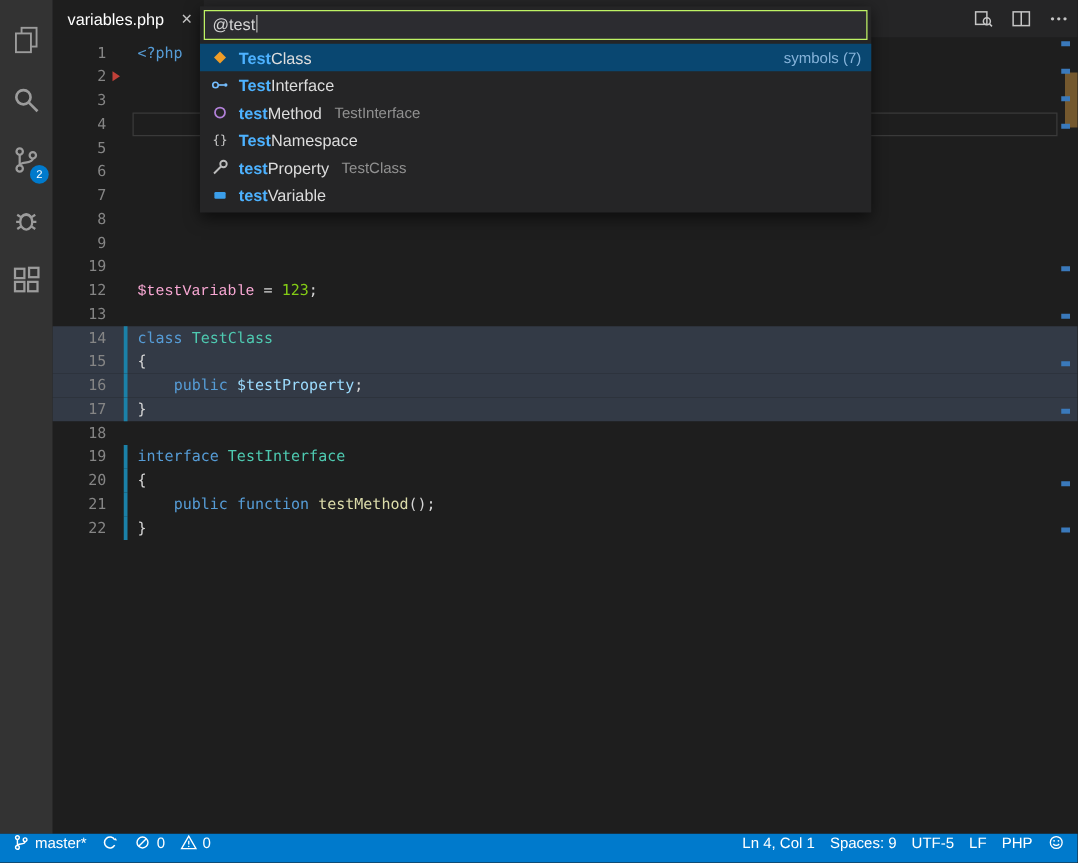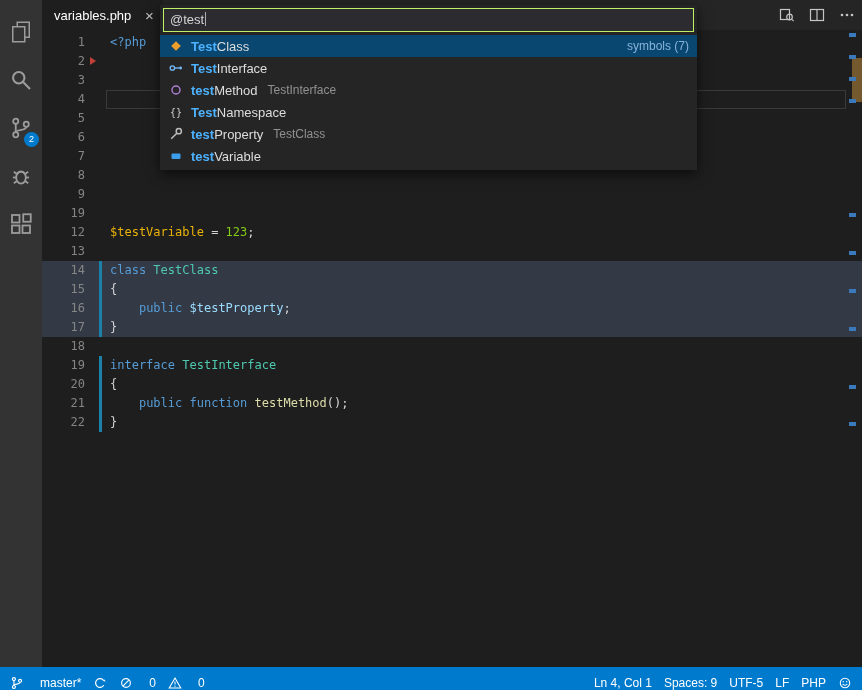--- a/index.html
+++ b/index.html
@@ -170,7 +170,7 @@
       <div class="row"><span class="lnum">8</span><span class="codeln"></span></div>
       <div class="row"><span class="lnum">9</span><span class="codeln"></span></div>
       <div class="row"><span class="lnum">19</span><span class="codeln"></span></div>
-      <div class="row"><span class="lnum">12</span><span class="codeln"><span style="color: #eab308;">$testVariable</span><span style="color: rgb(212, 212, 212);"> = </span><span style="color: #84cc16;">123</span><span style="color: rgb(212, 212, 212);">;</span></span></div>
+      <div class="row"><span class="lnum">12</span><span class="codeln"><span style="color: #f9a8d4; font-family: Liberation Mono, monospace;">$testVariable</span><span style="color: rgb(212, 212, 212);"> = </span><span style="color: #84cc16;">123</span><span style="color: rgb(212, 212, 212);">;</span></span></div>
       <div class="row"><span class="lnum">13</span><span class="codeln"></span></div>
       <div class="row hl"><span class="lnum">14</span><div class="gitbar" style="background: rgb(27, 129, 168);"></div><span class="codeln"><span style="color: rgb(86, 156, 214);">class</span><span style="color: rgb(212, 212, 212);"> </span><span style="color: rgb(78, 201, 176);">TestClass</span></span></div>
       <div class="row hl"><span class="lnum">15</span><div class="gitbar" style="background: rgb(27, 129, 168);"></div><span class="codeln"><span style="color: rgb(212, 212, 212);">{</span></span></div>

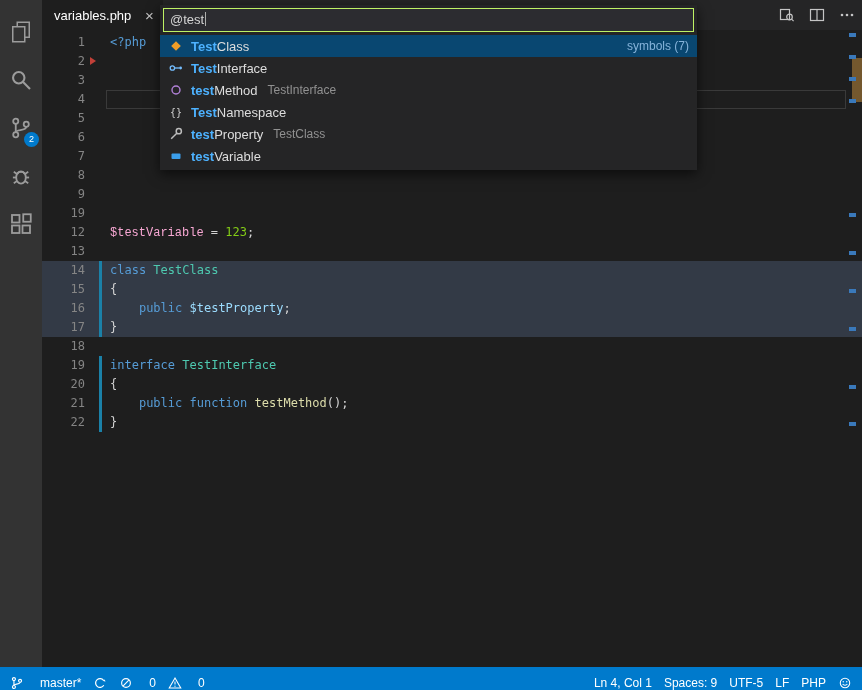--- a/index.html
+++ b/index.html
@@ -61,7 +61,7 @@
     color:#ffffff;font-size:12px;display:flex;align-items:center;justify-content:space-between;
     padding:0 10px;z-index:5;}
   .sb-group{display:flex;align-items:center;gap:12px;height:100%;}
-  .sb-item{display:flex;align-items:flex-end;gap:16px;height:100%;cursor:pointer;white-space:nowrap;}
+  .sb-item{display:flex;align-items:flex-start;gap:4px;height:100%;cursor:pointer;white-space:nowrap;}
   .icon{display:inline-flex;align-items:center;justify-content:center;}
 </style>
 </head>

